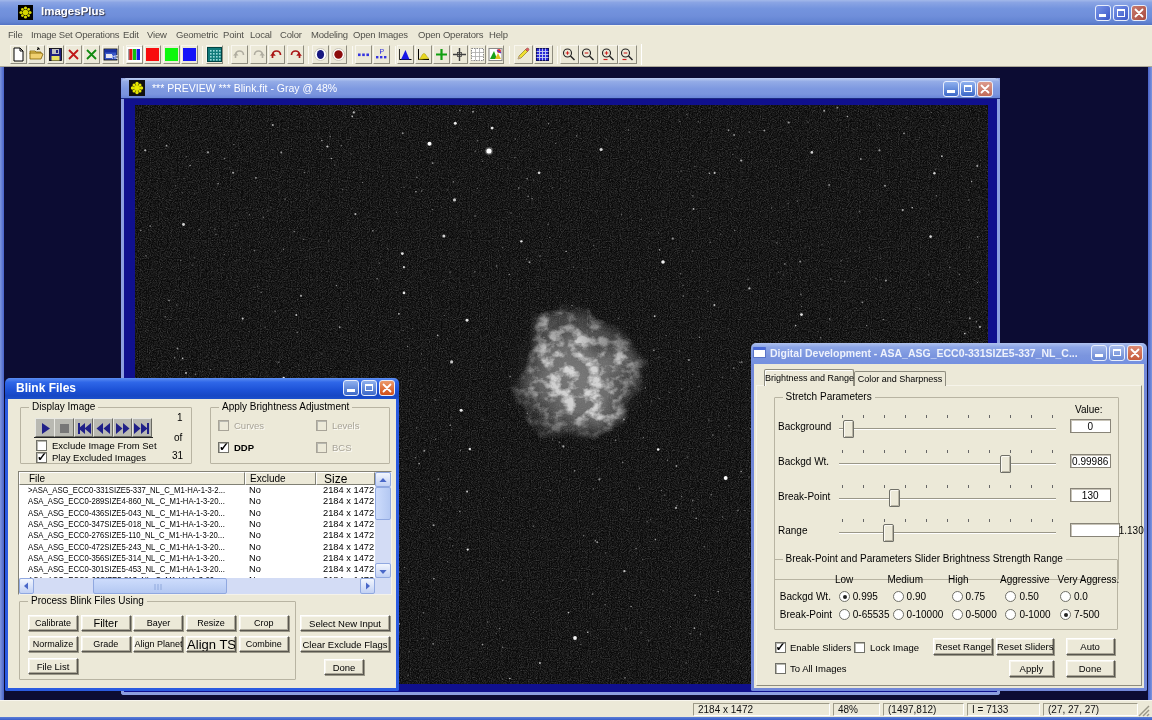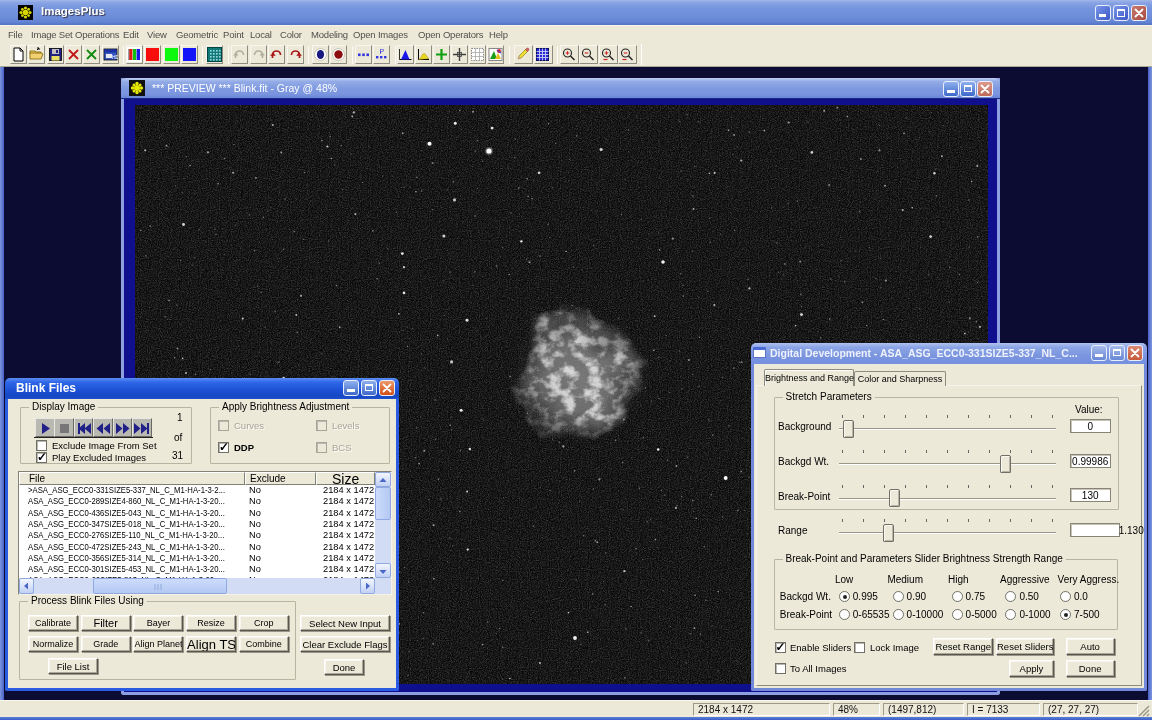--- a/index.html
+++ b/index.html
@@ -1224,7 +1224,7 @@
         <div class="abs" style="left:2px;top:21px;width:386px;height:301px;background:#ece9d8;border:1px solid;border-color:#f6f4ea #8e8c7e #8e8c7e #f6f4ea;"></div>
       <div class="abs" style="left:10px;top:5px;width:90px;height:17px;background:#ece9d8;border:1px solid #8e8c7e;border-bottom:none;border-radius:2px 2px 0 0;font-size:9px;text-align:center;line-height:16px;box-shadow:inset 1px 1px 0 #fff;white-space:nowrap;">Brightness and Range</div>
       <div class="abs" style="left:100px;top:7px;width:92px;height:15px;background:#ece9d8;border:1px solid #8e8c7e;border-bottom:none;border-radius:2px 2px 0 0;font-size:9px;text-align:center;line-height:14px;white-space:nowrap;">Color and Sharpness</div>
-      <div class="groupbox" style="left:19.5px;top:33px;width:345px;height:113px;">
+      <div class="groupbox" style="left:19.5px;top:33px;width:345px;height:183px;">
           <span class="glabel">Stretch Parameters</span>
         </div>
       <div class="lbl" style="left:321px;top:40px;">Value:</div>

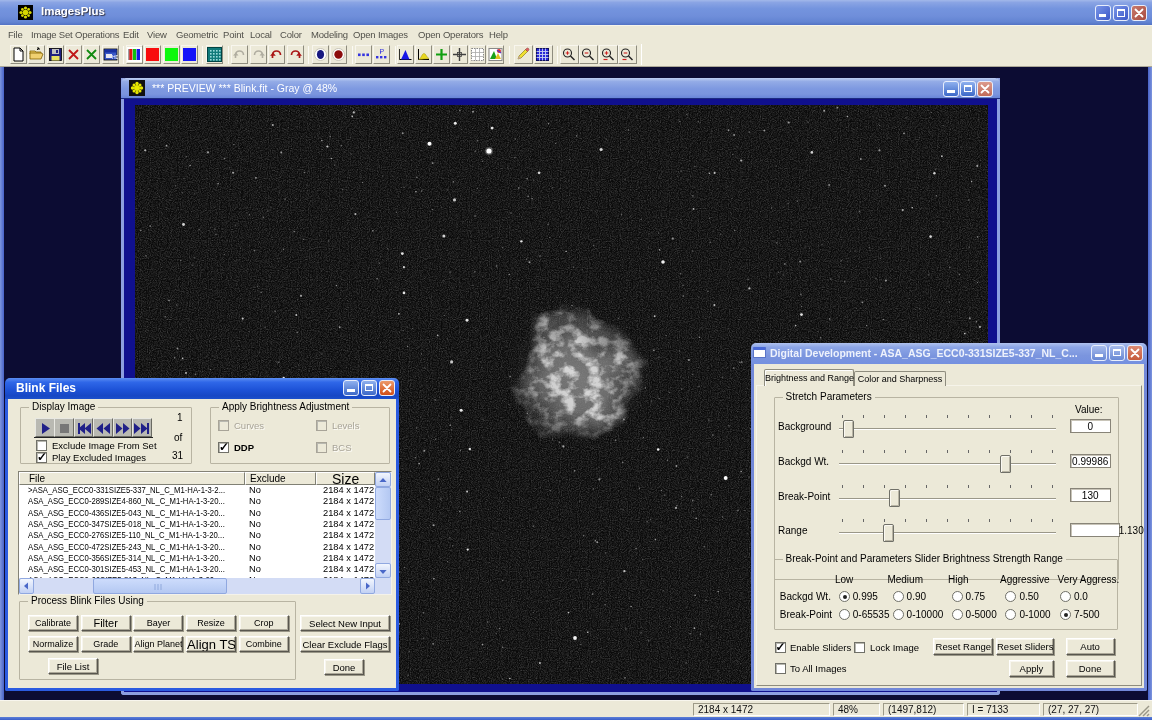--- a/index.html
+++ b/index.html
@@ -1111,7 +1111,7 @@
           <div class="abs" style="left:0;top:0;width:356px;height:13px;">
             <div class="abs" style="left:0px;top:0;width:226px;height:13px;background:#ece9d8;border:1px solid;border-color:#fff #808074 #808074 #fff;font-size:10px;padding-left:9px;line-height:12px;">File</div>
             <div class="abs" style="left:226px;top:0;width:71px;height:13px;background:#ece9d8;border:1px solid;border-color:#fff #808074 #808074 #fff;font-size:10px;padding-left:4px;line-height:12px;">Exclude</div>
-            <div class="abs" style="left:297px;top:0;width:59px;height:13px;background:#ece9d8;border:1px solid;border-color:#fff #808074 #808074 #fff;font-size:14px;padding-left:15px;line-height:12px;">Size</div>
+            <div class="abs" style="left:297px;top:0;width:59px;height:13px;background:#ece9d8;border:1px solid;border-color:#fff #808074 #808074 #fff;font-size:12px;padding-left:7px;line-height:12px;">Size</div>
           </div>
           <div class="abs" style="left:0;top:13px;width:356px;height:11.3px;font-size:9.3px;line-height:11px;white-space:nowrap;">
             <span class="abs" style="left:9px;white-space:nowrap;transform:scaleX(0.83);transform-origin:0 0;">&gt;ASA_ASG_ECC0-331SIZE5-337_NL_C_M1-HA-1-3-2...</span>

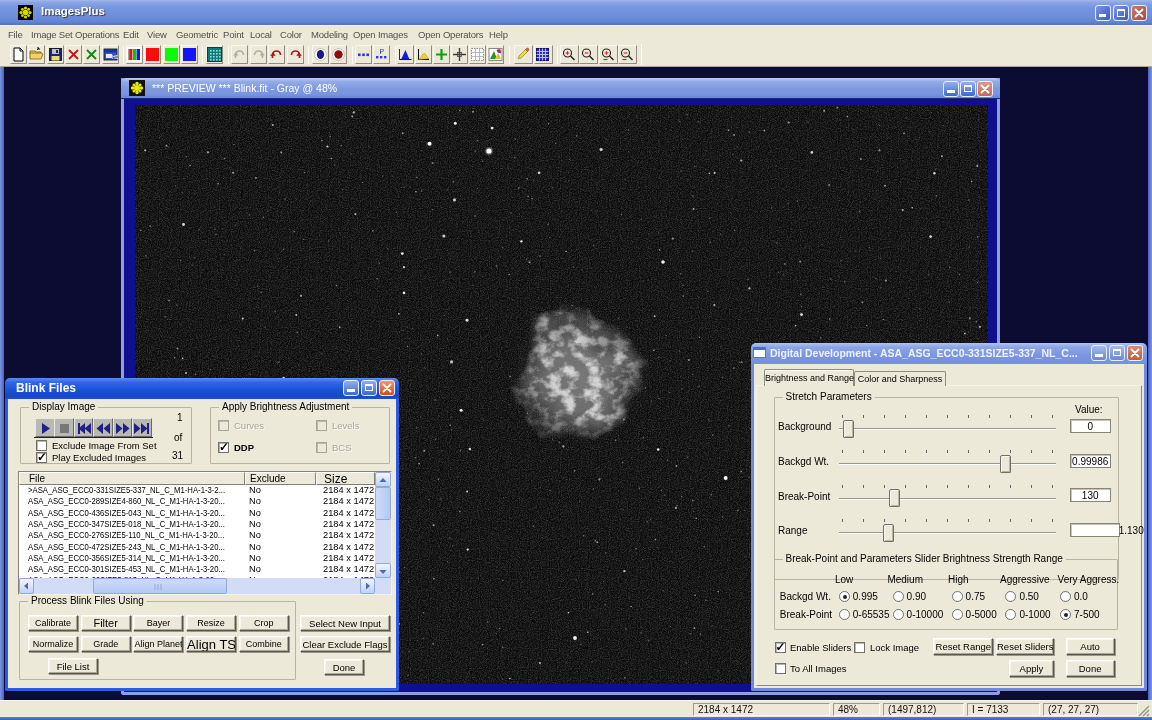--- a/index.html
+++ b/index.html
@@ -1195,7 +1195,7 @@
       <div class="btn" style="left:125.4px;top:237px;width:50px;height:16px;line-height:15px;font-size:9px;">Align Planet</div>
       <div class="btn" style="left:178.1px;top:237px;width:50px;height:16px;line-height:15px;font-size:13px;">Align TSR</div>
       <div class="btn" style="left:230.8px;top:237px;width:50px;height:16px;line-height:15px;font-size:9px;">Combine</div>
-      <div class="btn" style="left:20px;top:259px;width:50px;height:16px;line-height:15px;margin-left:20px;">File List</div>
+      <div class="btn" style="left:20px;top:259px;width:50px;height:16px;line-height:15px;">File List</div>
       <div class="btn" style="left:292px;top:216px;width:90px;height:16px;line-height:15px;">Select New Input</div>
       <div class="btn" style="left:292px;top:237px;width:90px;height:16px;line-height:15px;">Clear Exclude Flags</div>
       <div class="btn" style="left:316px;top:260px;width:40px;height:16px;line-height:15px;">Done</div>

